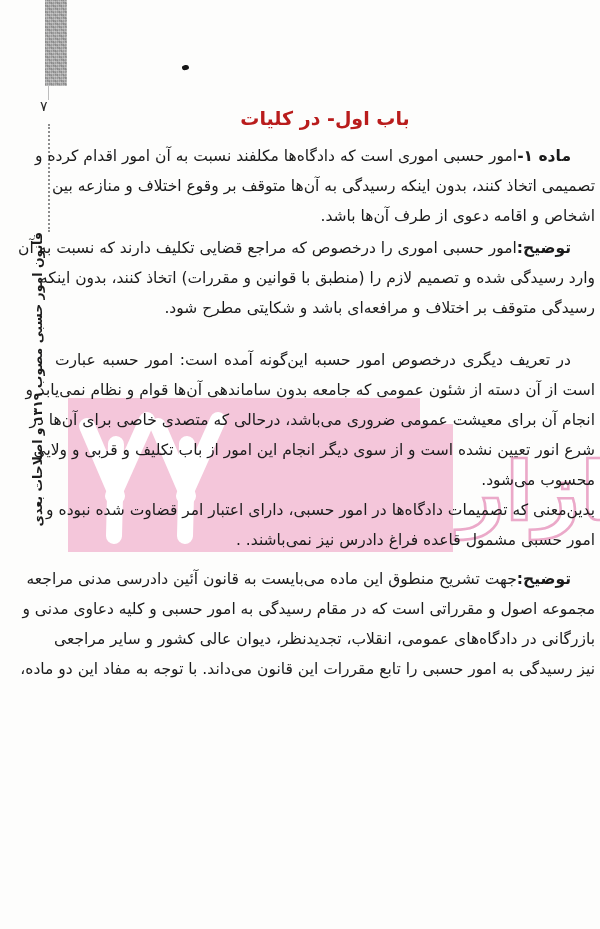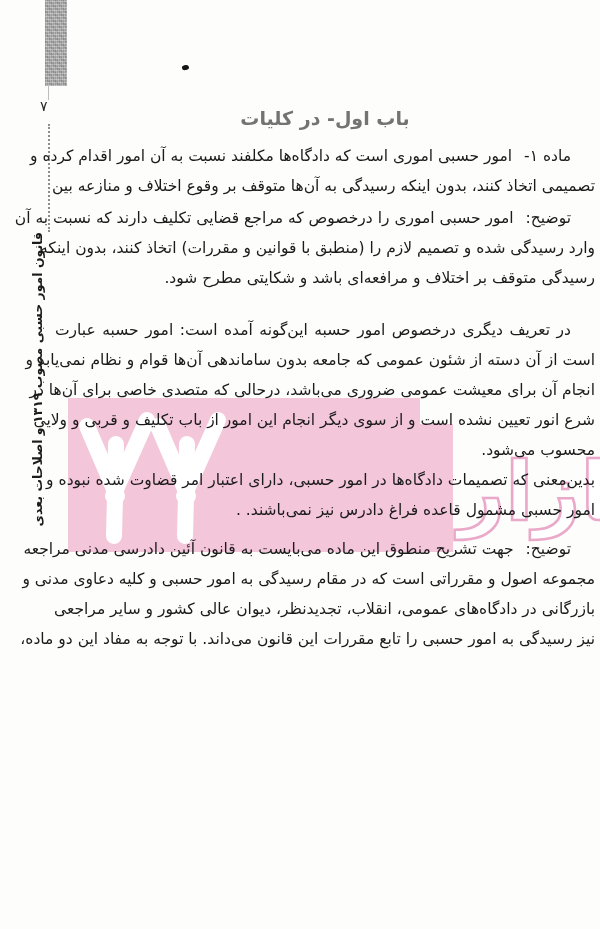--- a/index.html
+++ b/index.html
@@ -31,7 +31,7 @@
 
   
   .text-col{position:absolute;left:55px;right:5px;top:0;direction:rtl;color:#1b1b1b;z-index:3;}
-  .chapter-title{position:absolute;top:107px;left:0;right:0;text-align:center;font-size:19px;font-weight:bold;color:#737373;}
+  .chapter-title{position:absolute;top:107px;left:0;right:0;text-align:center;font-size:19px;font-weight:bold;color:#b91c1c;}
   .flow{position:absolute;top:141px;left:0;right:0;}
   .para{margin:0;}
   .line{line-height:30px;font-size:15.5px;text-align:justify;text-align-last:justify;white-space:nowrap;}

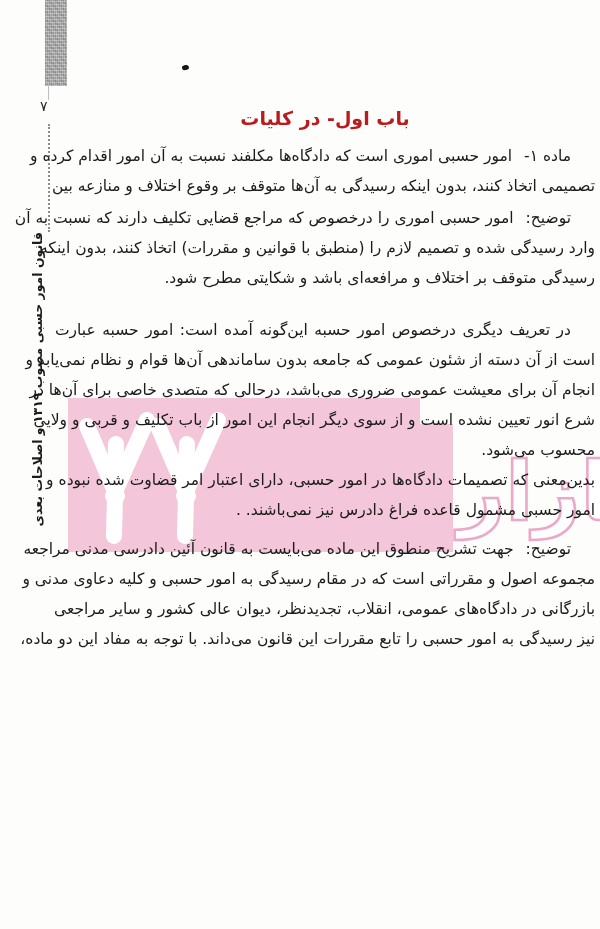--- a/index.html
+++ b/index.html
@@ -37,7 +37,7 @@
   .line{line-height:30px;font-size:15.5px;text-align:justify;text-align-last:justify;white-space:nowrap;}
   .line.last{text-align-last:right;}
   .line.indent{padding-right:24px;}
-  .lead{font-weight:normal;margin-left:12px;}
+  .lead{font-weight:bold;margin-left:0;}
   .mt2{margin-top:2px;} .mt5{margin-top:22px;} .mt9{margin-top:9px;}
 </style>
 </head>

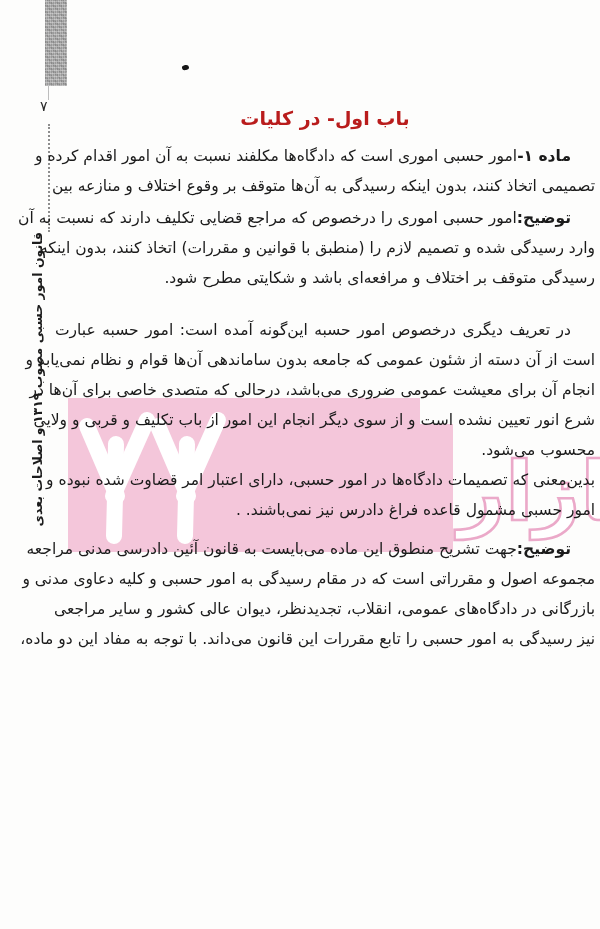--- a/index.html
+++ b/index.html
@@ -76,6 +76,7 @@
       <div class="para">
         <div class="line indent"><span class="lead">ماده ۱-</span><span>امور حسبی اموری است که دادگاه‌ها مکلفند نسبت به آن امور اقدام کرده و</span></div>
         <div class="line">تصمیمی اتخاذ کنند، بدون اینکه رسیدگی به آن‌ها متوقف بر وقوع اختلاف و منازعه بین</div>
+        <div class="line last">اشخاص و اقامه دعوی از طرف آن‌ها باشد.</div>
       </div>
 
       <div class="para mt2">

